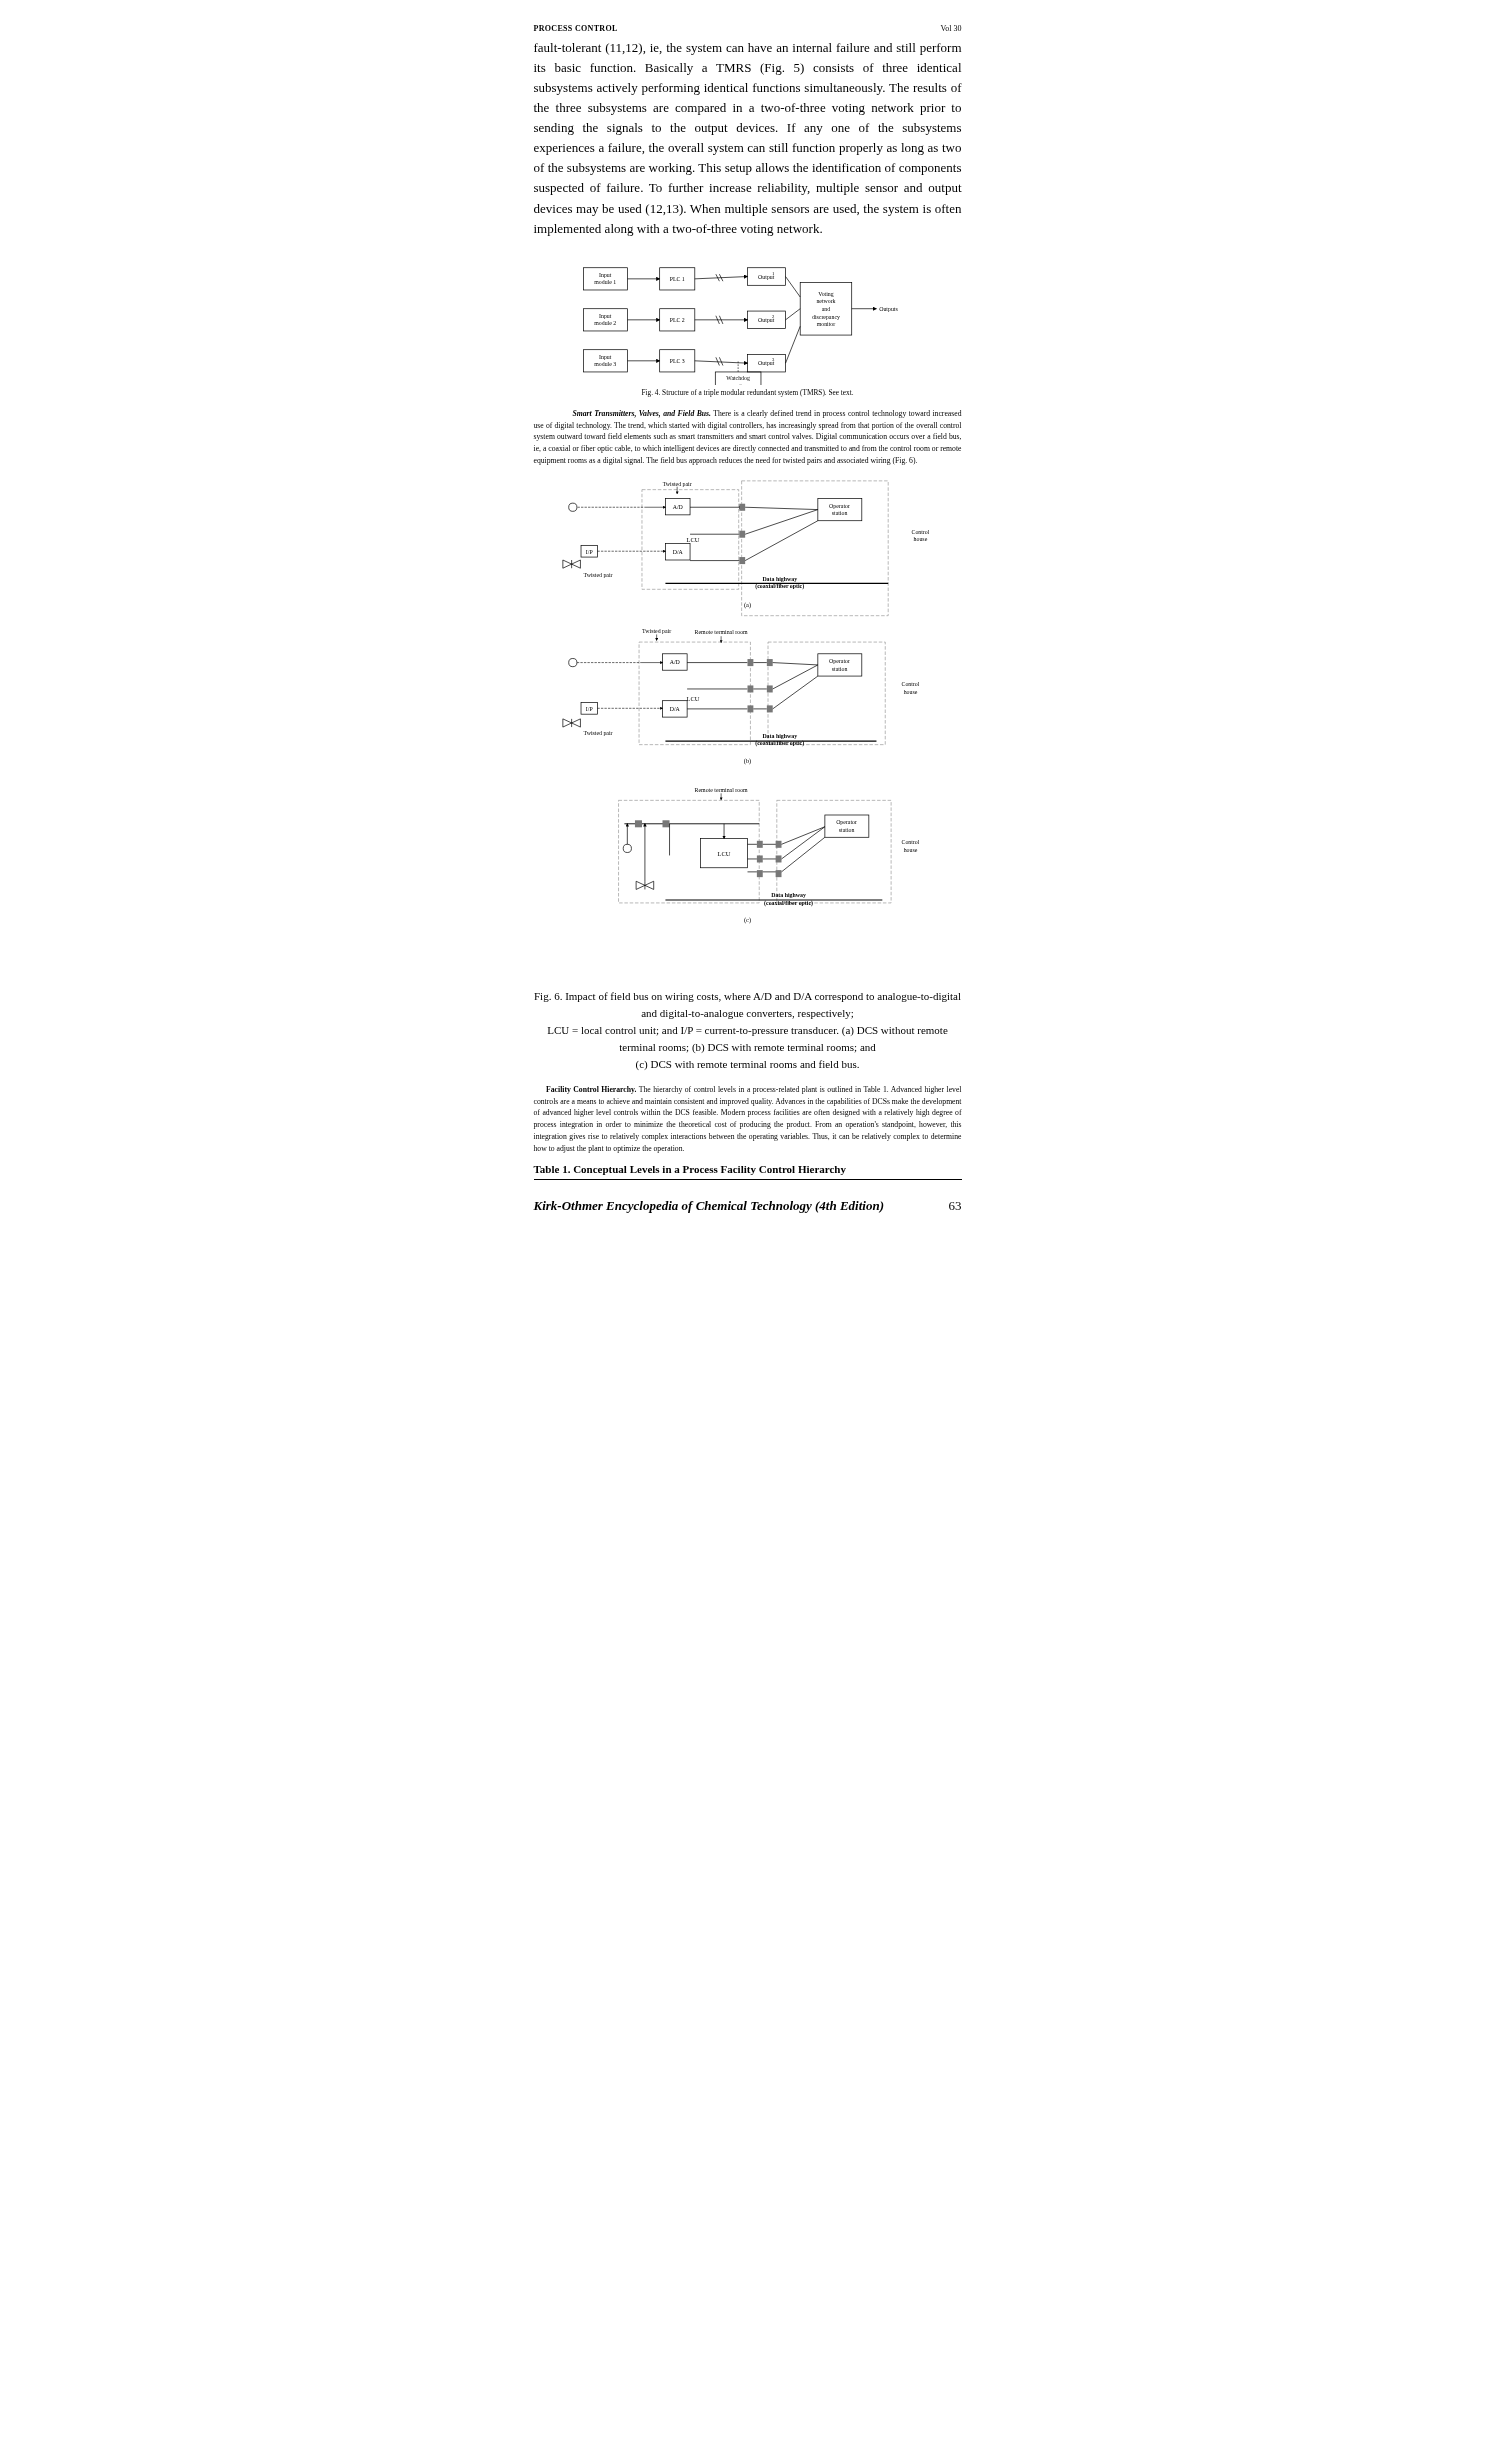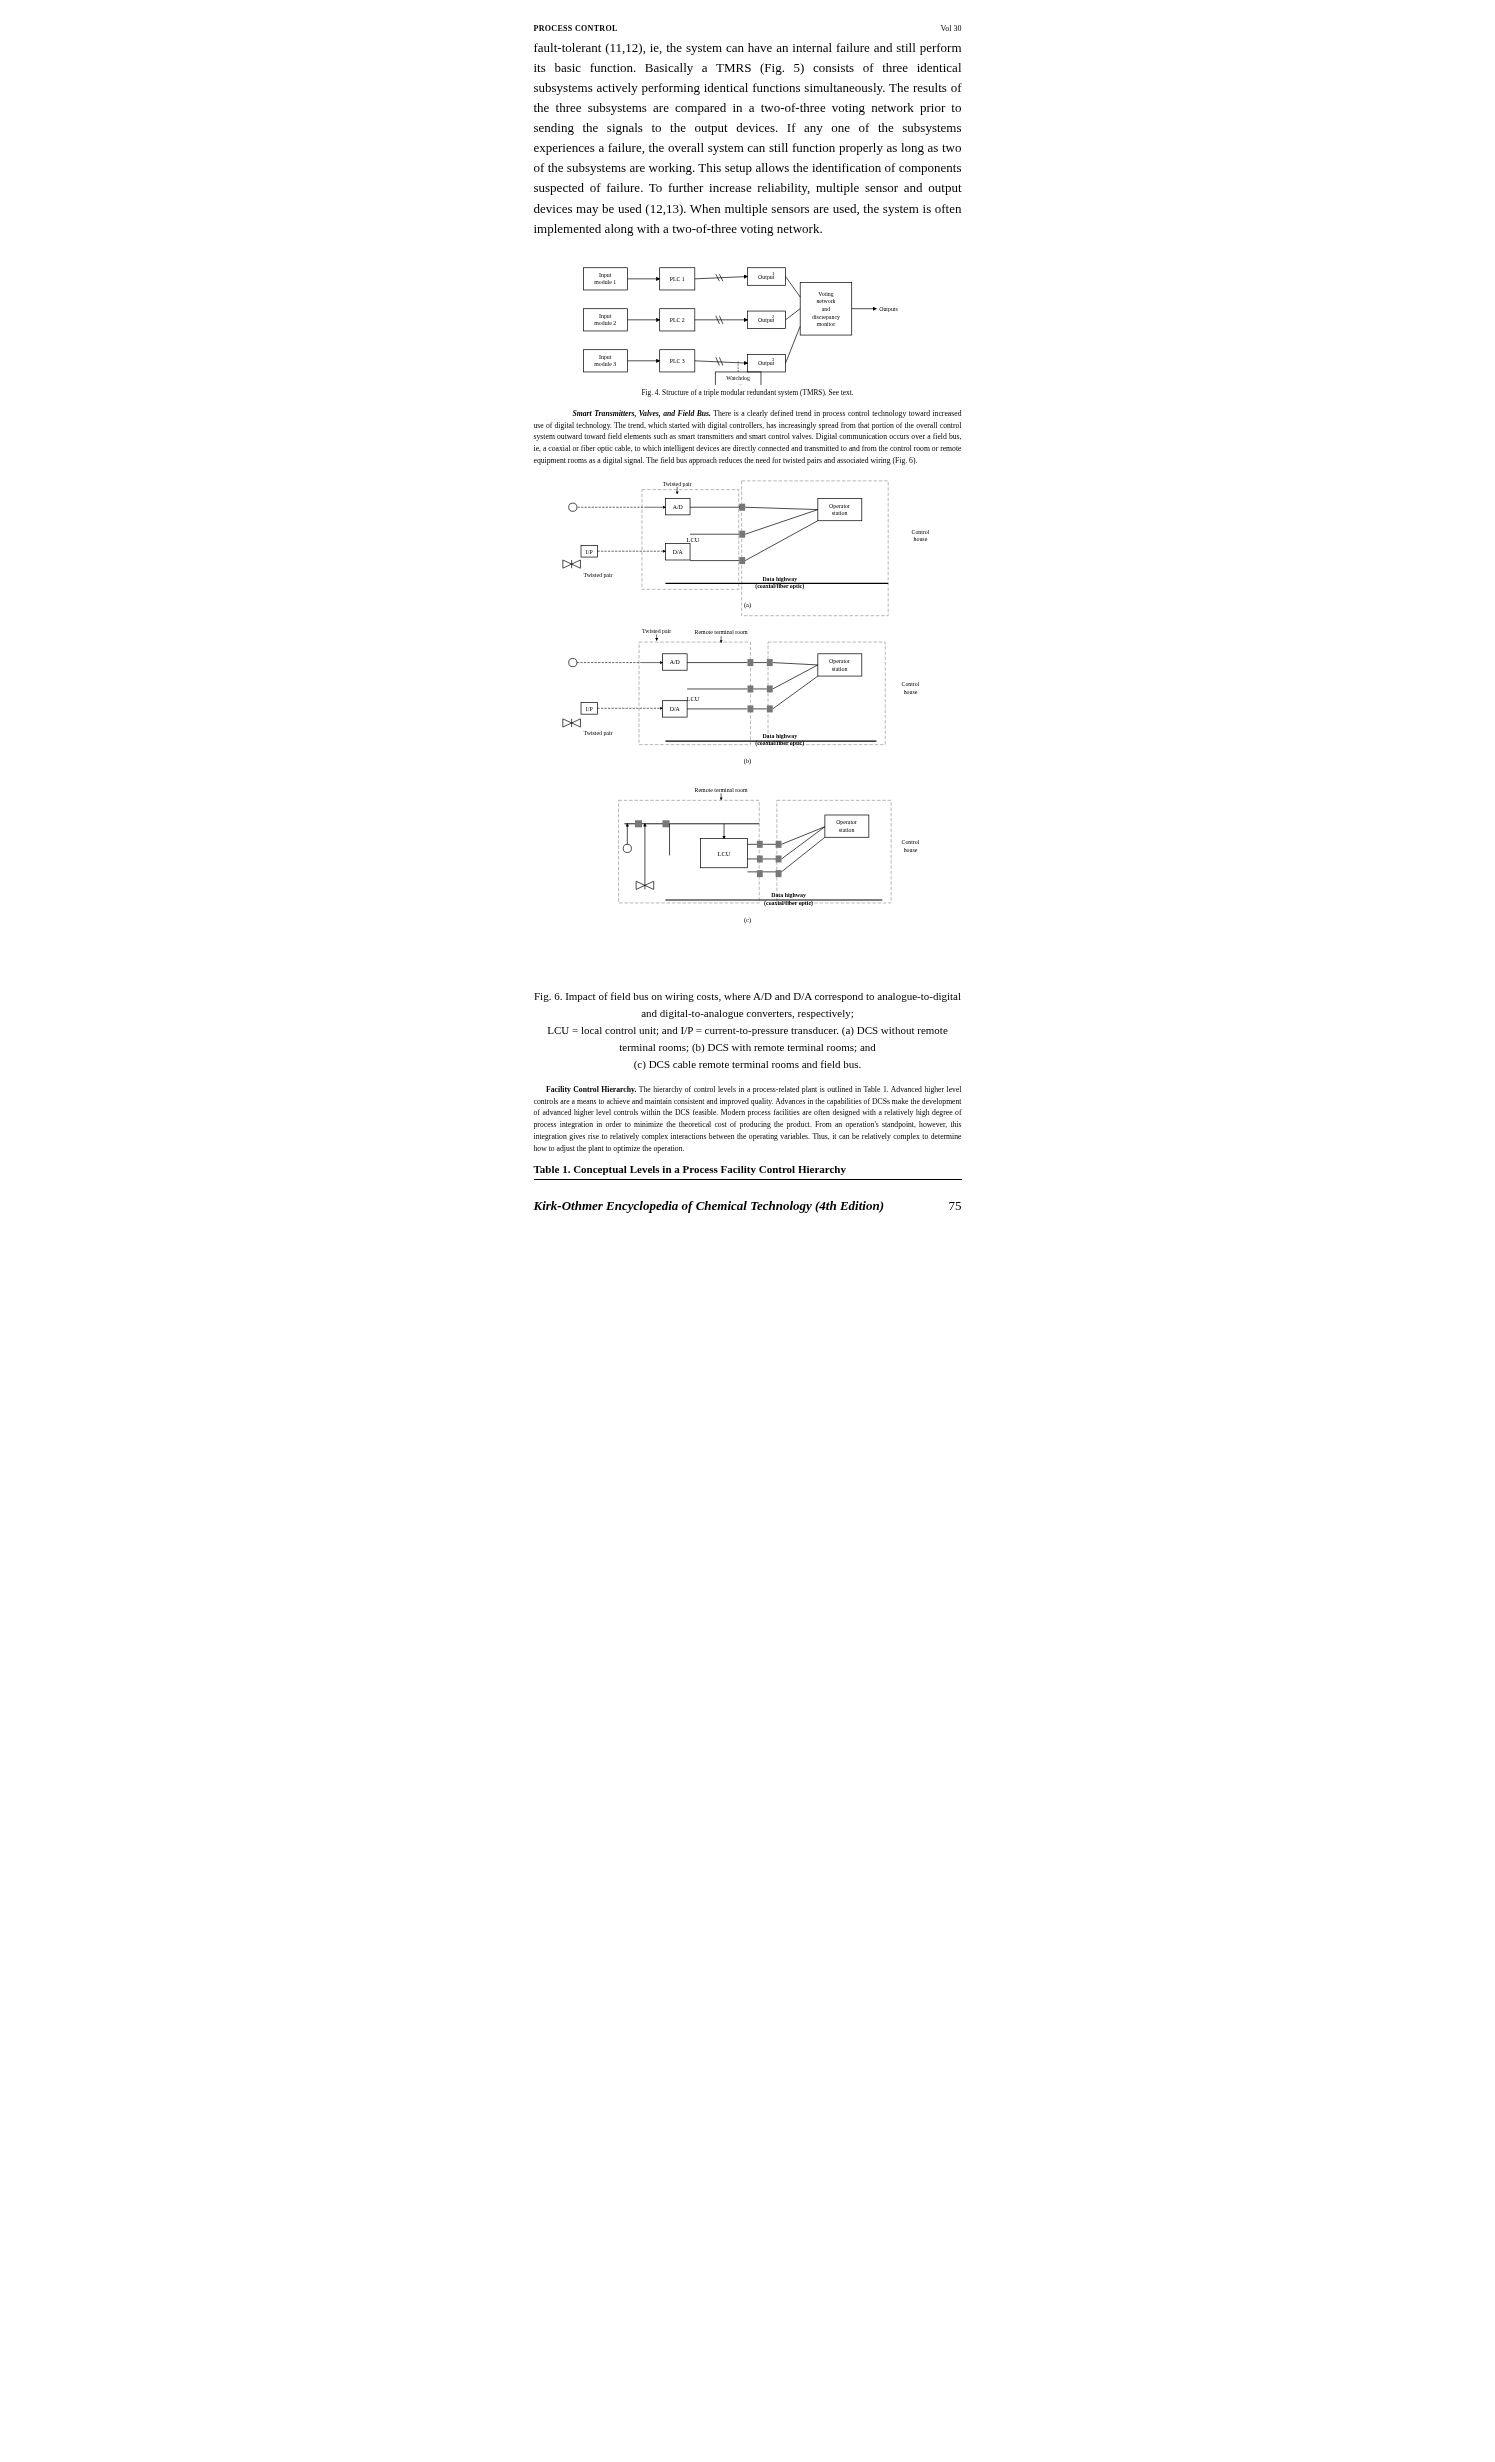--- a/index.html
+++ b/index.html
@@ -411,7 +411,7 @@
 <p class="fig6-caption">
   <span>Fig. 6. Impact of field bus on wiring costs, where A/D and D/A correspond to analogue-to-digital and digital-to-analogue converters, respectively;</span><br>
   <span>LCU = local control unit; and I/P = current-to-pressure transducer. (a) DCS without remote terminal rooms; (b) DCS with remote terminal rooms; and</span><br>
-  <span>(c) DCS cable remote terminal rooms and field bus.</span>
+  <span>(c) DCS with remote terminal rooms and field bus.</span>
 </p>
 
 <p class="section-heading2">

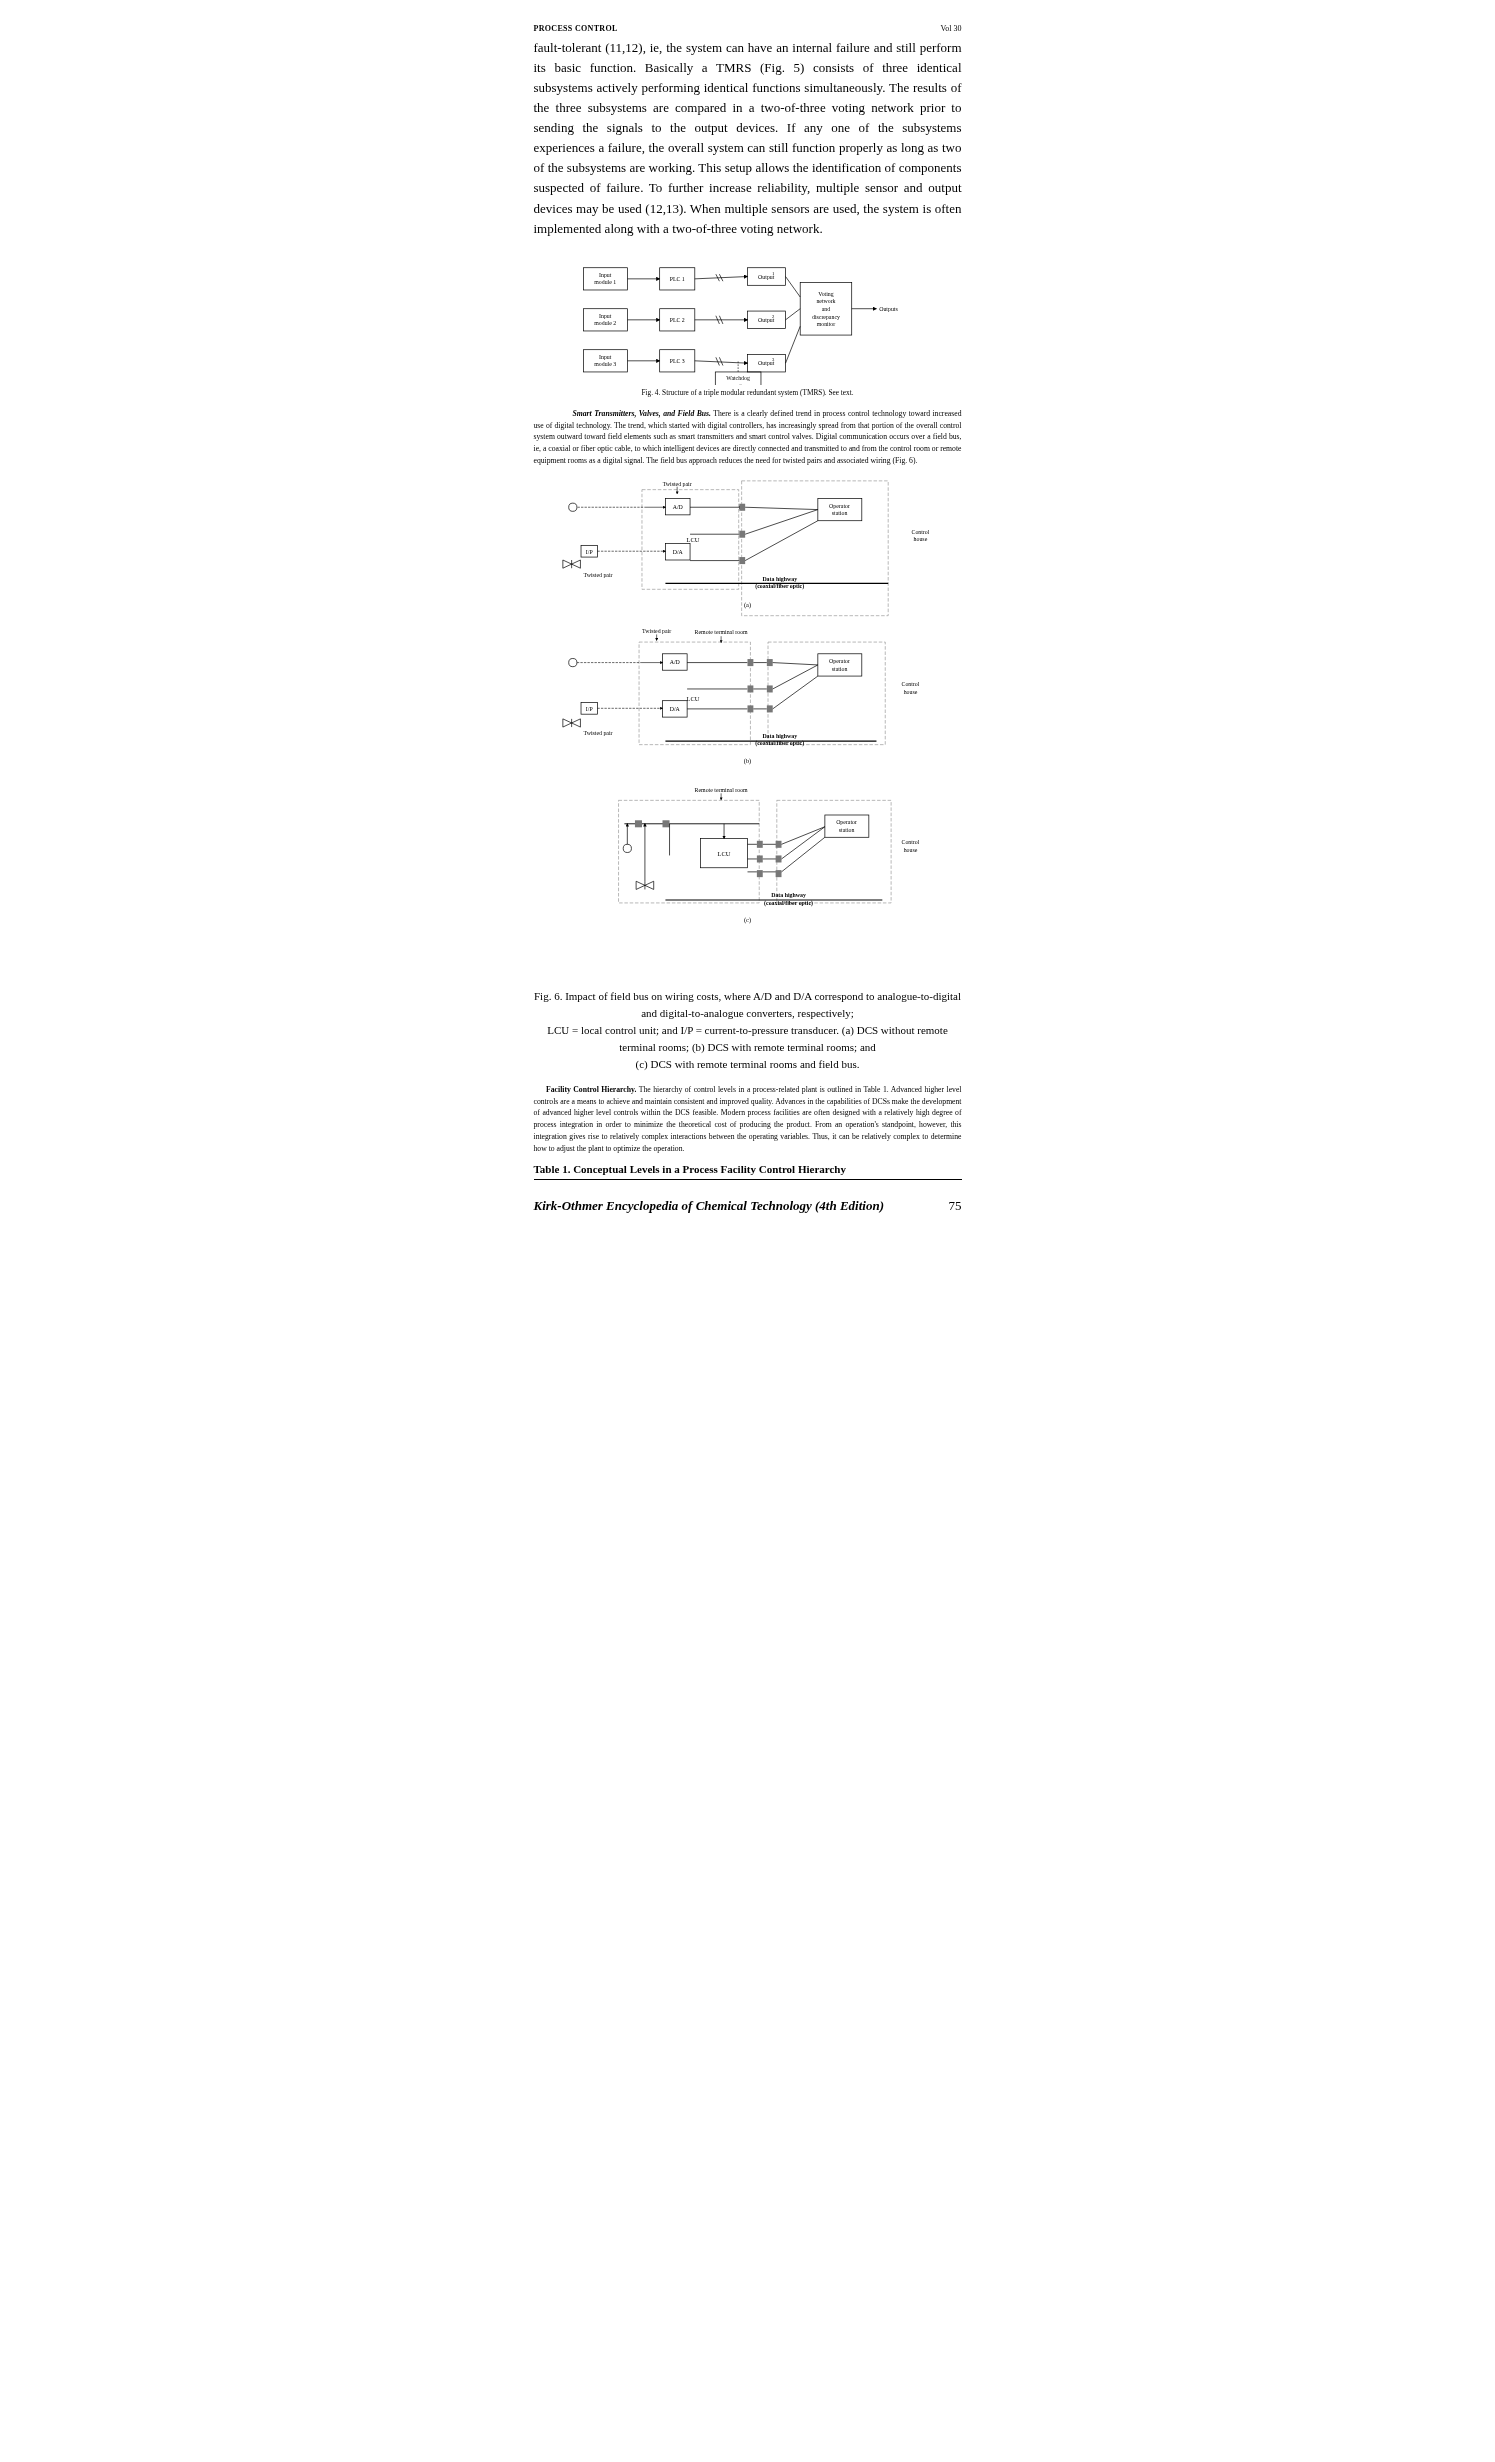--- a/index.html
+++ b/index.html
@@ -423,7 +423,7 @@
 
 <div class="page-footer">
   <span class="page-footer-left">Kirk-Othmer Encyclopedia of Chemical Technology (4th Edition)</span>
-  <span class="page-footer-right">75</span>
+  <span class="page-footer-right">63</span>
 </div>
 
 

